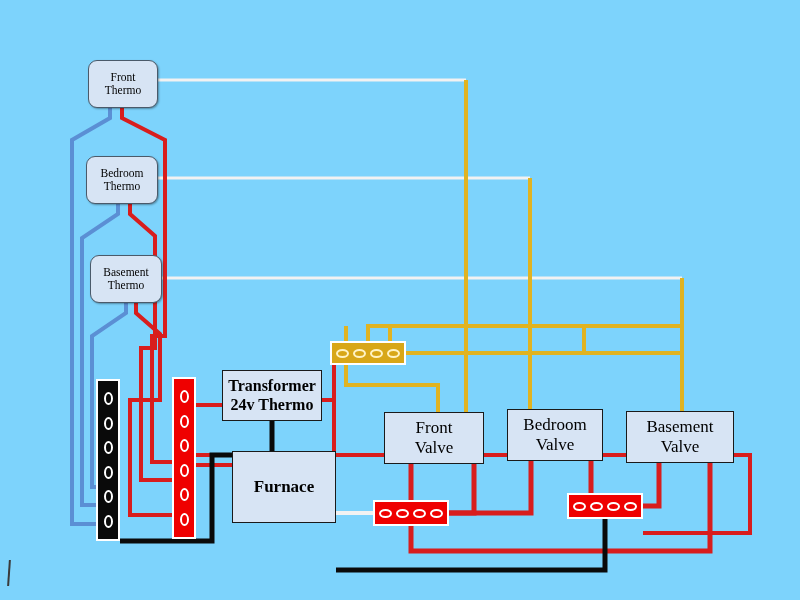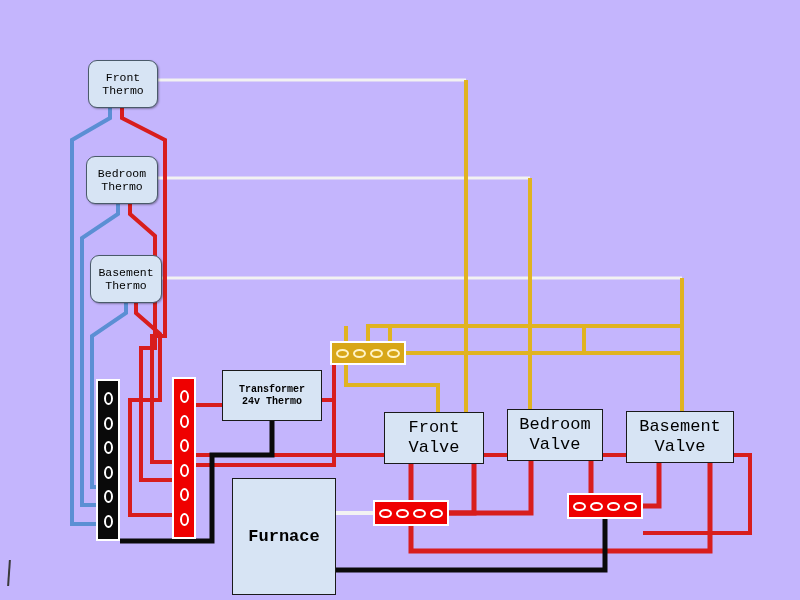--- a/index.html
+++ b/index.html
@@ -11,8 +11,8 @@
     position: relative;
     width: 800px;
     height: 600px;
-    background: #c4b5fd;
-    font-family: Liberation Mono, monospace;
+    background: #7dd3fc;
+    font-family: Liberation Serif, serif;
     overflow: hidden;
   }
   svg.wires {

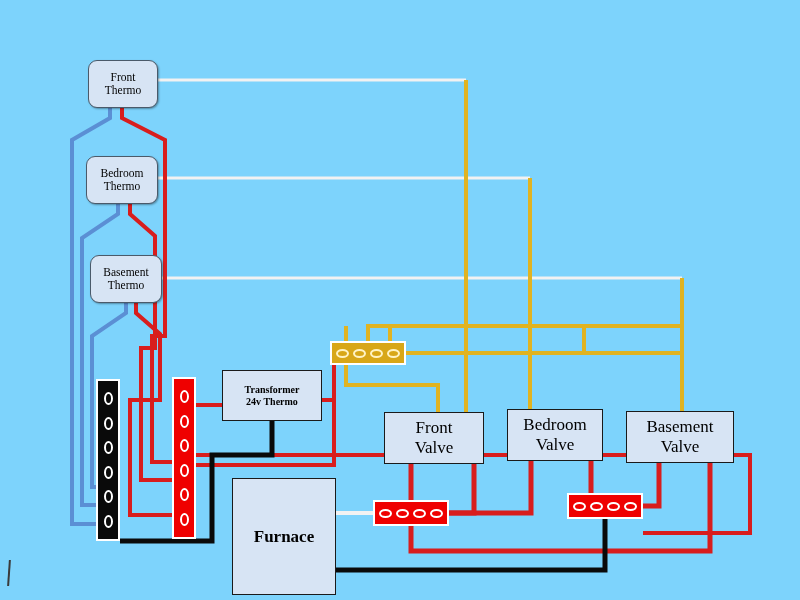--- a/index.html
+++ b/index.html
@@ -50,7 +50,7 @@
     border: 1px solid #1a1a1a;
   }
   .transformer {
-    font-size: 10px;
+    font-size: 16px;
     font-weight: bold;
   }
   .furnace {

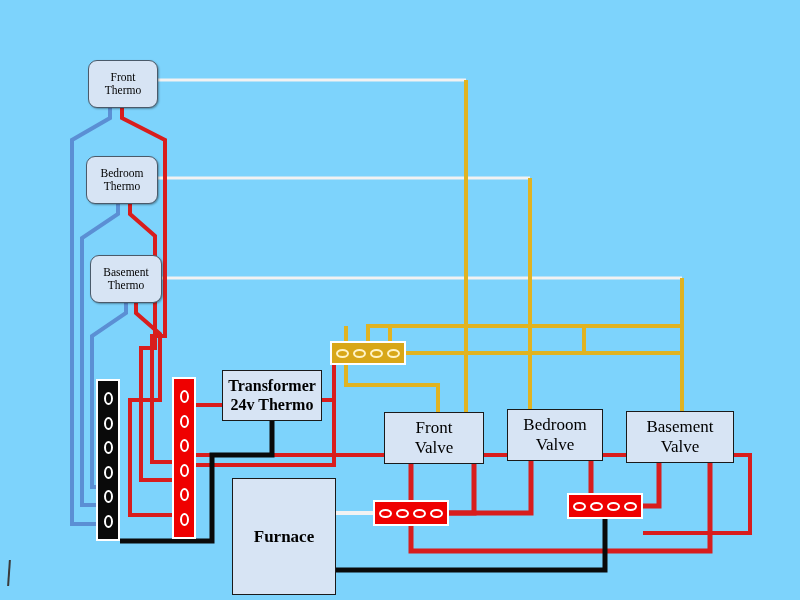--- a/index.html
+++ b/index.html
@@ -173,7 +173,7 @@
           <div>24v Thermo</div>
         </div>
       </div>
-      <div class="box furnace" style="left: 232px; top: 478px; width: 104px; height: 117px;">
+      <div class="box furnace" style="left: 232px; top: 451px; width: 104px; height: 72px;">
         <div class="lbl">
           <div>Furnace</div>
         </div>

